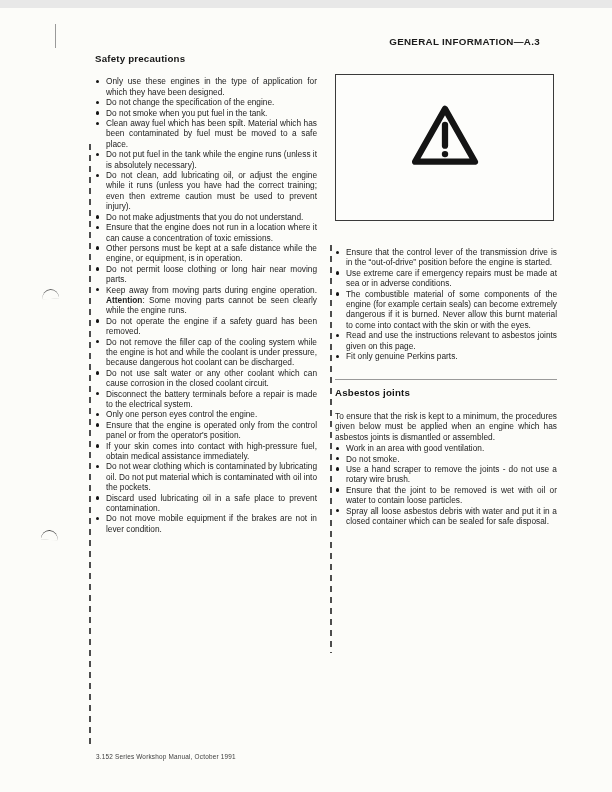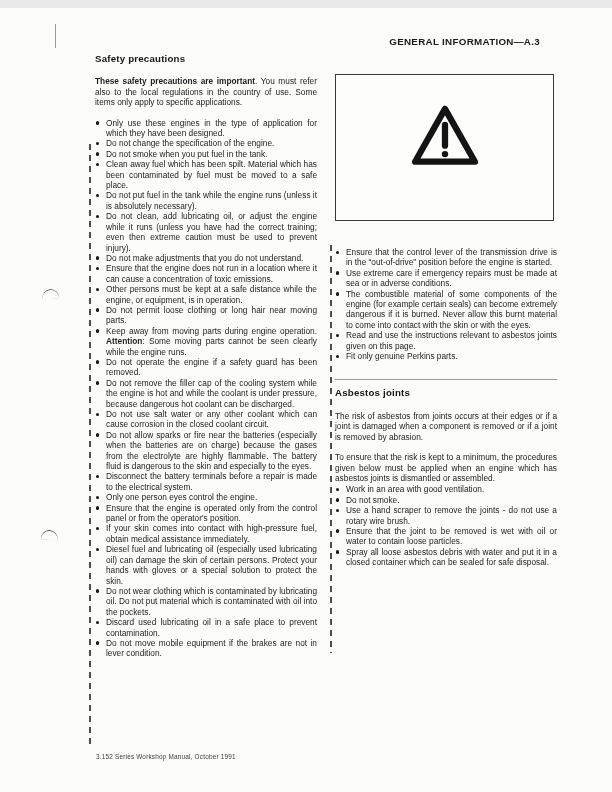--- a/index.html
+++ b/index.html
@@ -81,7 +81,6 @@
 
   <div class="col col-left">
     <h2 class="section">Safety precautions</h2>
-    <p class="intro"><strong>These safety precautions are important</strong>. You must refer also to the local regulations in the country of use. Some items only apply to specific applications.</p>
     <ul class="bullets bullets-left">
         <li>Only use these engines in the type of application for which they have been designed.</li>
         <li>Do not change the specification of the engine.</li>

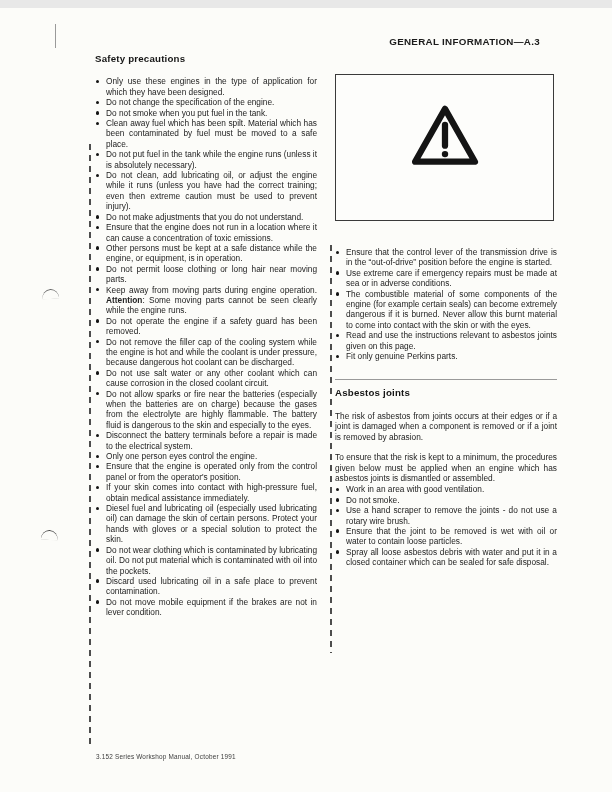--- a/index.html
+++ b/index.html
@@ -96,7 +96,6 @@
         <li>Do not operate the engine if a safety guard has been removed.</li>
         <li>Do not remove the filler cap of the cooling system while the engine is hot and while the coolant is under pressure, because dangerous hot coolant can be discharged.</li>
         <li>Do not use salt water or any other coolant which can cause corrosion in the closed coolant circuit.</li>
-        <li>Do not allow sparks or fire near the batteries (especially when the batteries are on charge) because the gases from the electrolyte are highly flammable. The battery fluid is dangerous to the skin and especially to the eyes.</li>
         <li>Disconnect the battery terminals before a repair is made to the electrical system.</li>
         <li>Only one person eyes control the engine.</li>
         <li>Ensure that the engine is operated only from the control panel or from the operator's position.</li>

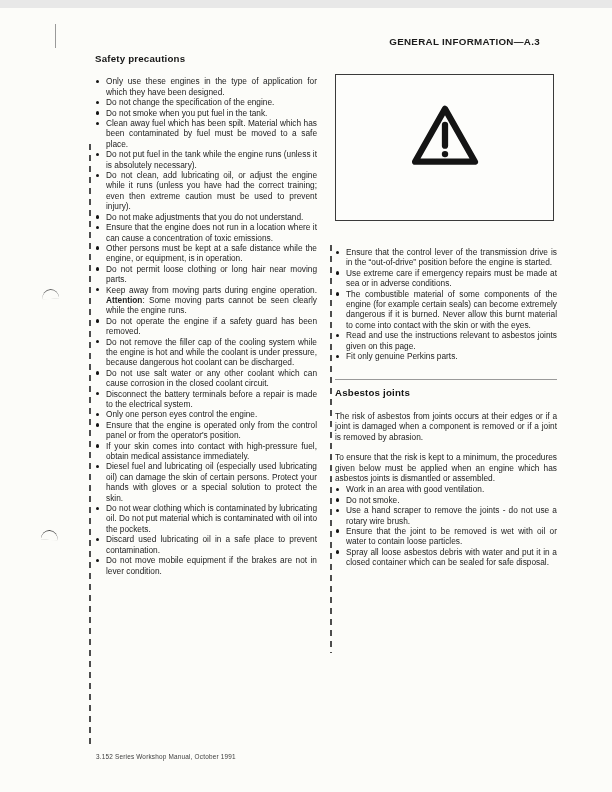--- a/index.html
+++ b/index.html
@@ -125,7 +125,6 @@
 
     <div class="rule-above"></div>
     <h2 class="section asbestos-heading">Asbestos joints</h2>
-    <p>The risk of asbestos from joints occurs at their edges or if a joint is damaged when a component is removed or if a joint is removed by abrasion.</p>
     <p style="margin-bottom:1px;">To ensure that the risk is kept to a minimum, the procedures given below must be applied when an engine which has asbestos joints is dismantled or assembled.</p>
     <ul class="bullets">
         <li>Work in an area with good ventilation.</li>

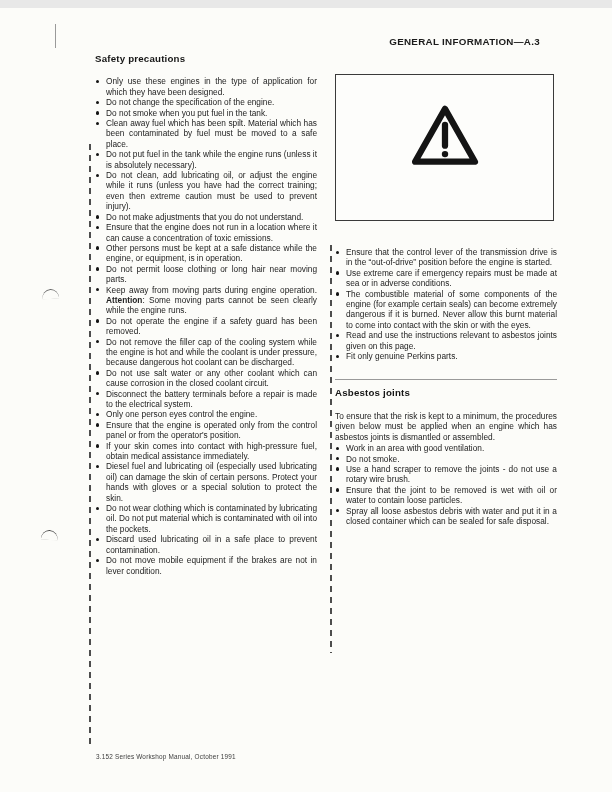--- a/index.html
+++ b/index.html
@@ -100,7 +100,6 @@
         <li>Only one person eyes control the engine.</li>
         <li>Ensure that the engine is operated only from the control panel or from the operator's position.</li>
         <li>If your skin comes into contact with high-pressure fuel, obtain medical assistance immediately.</li>
-        <li>Diesel fuel and lubricating oil (especially used lubricating oil) can damage the skin of certain persons. Protect your hands with gloves or a special solution to protect the skin.</li>
         <li>Do not wear clothing which is contaminated by lubricating oil. Do not put material which is contaminated with oil into the pockets.</li>
         <li>Discard used lubricating oil in a safe place to prevent contamination.</li>
         <li>Do not move mobile equipment if the brakes are not in lever condition.</li>

